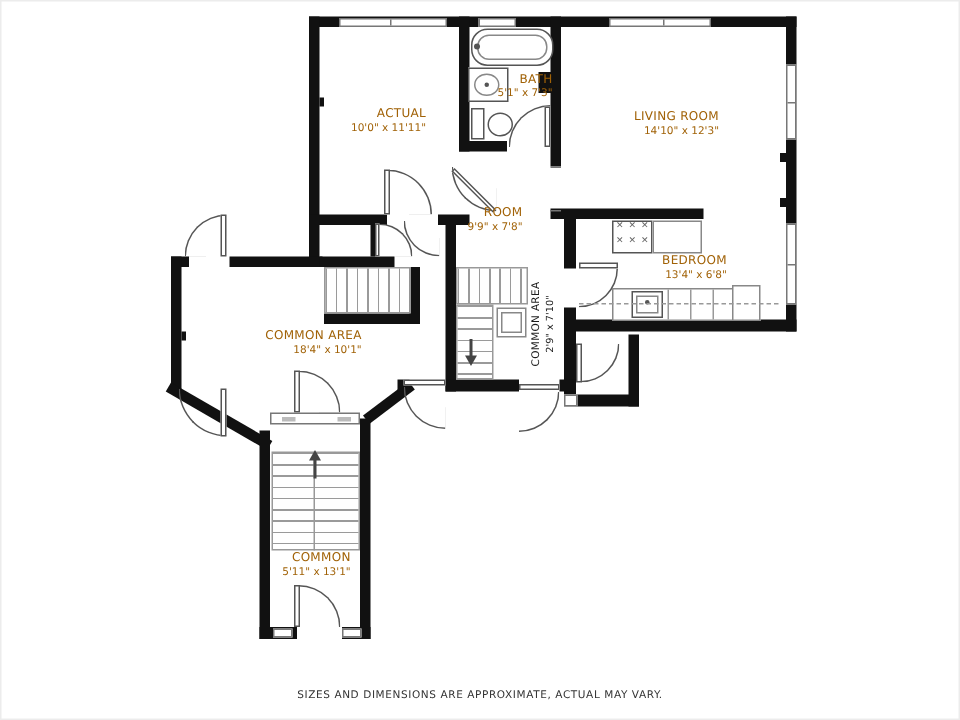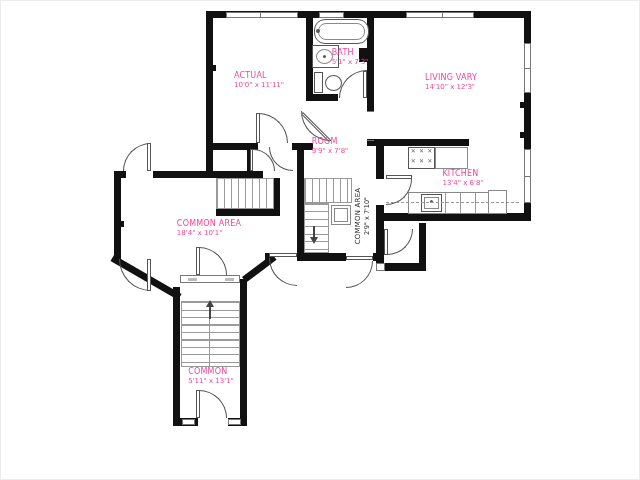--- a/index.html
+++ b/index.html
@@ -23,7 +23,7 @@
        background:repeating-linear-gradient(90deg,#9a9a9a 0 1px,transparent 1px 7px)}
   .sth{position:absolute;border:1px solid #999;box-sizing:border-box;
        background:repeating-linear-gradient(180deg,#9a9a9a 0 1px,transparent 1px 7.5px)}
-  .lbl{position:absolute;transform:translate(-50%,-50%);text-align:left;color:#ec4899;white-space:nowrap}
+  .lbl{position:absolute;transform:translate(-50%,-50%);text-align:right;color:#a16207;white-space:nowrap}
   .lbl-v{position:absolute;transform:translate(-50%,-50%) rotate(-90deg);text-align:center;color:#1c1c1c;white-space:nowrap}
   .rn{font-size:8px;letter-spacing:.2px}
   .rd{font-size:7px;margin-top:1px}

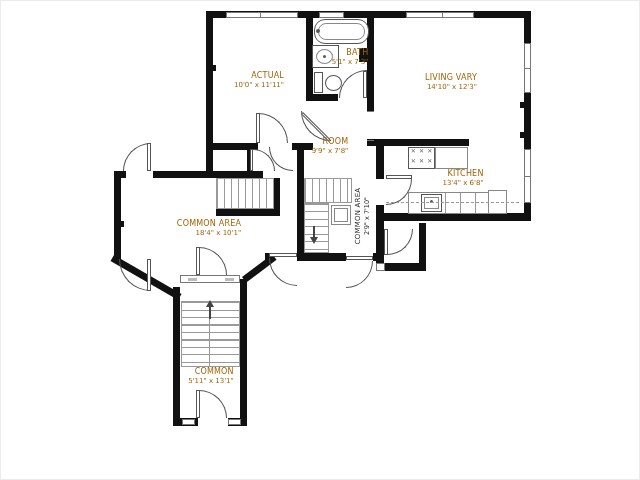--- a/index.html
+++ b/index.html
@@ -181,7 +181,7 @@
     <div class="rd">5'1" x 7'3"</div>
   </div>
   <div class="lbl" style="left:450px;top:81px">
-    <div class="rn">LIVING VARY</div>
+    <div class="rn">LIVING ROOM</div>
     <div class="rd">14'10" x 12'3"</div>
   </div>
   <div class="lbl" style="left:329px;top:145px">

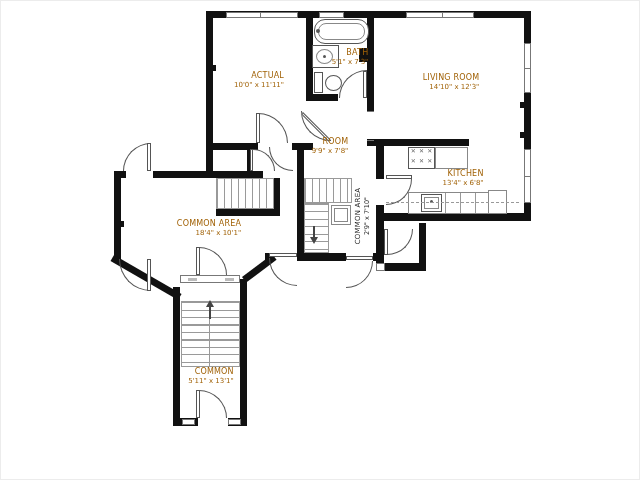--- a/index.html
+++ b/index.html
@@ -189,7 +189,7 @@
     <div class="rd">9'9" x 7'8"</div>
   </div>
   <div class="lbl" style="left:462px;top:177px">
-    <div class="rn">KITCHEN</div>
+    <div class="rn">BEDROOM</div>
     <div class="rd">13'4" x 6'8"</div>
   </div>
   <div class="lbl" style="left:208px;top:227px">

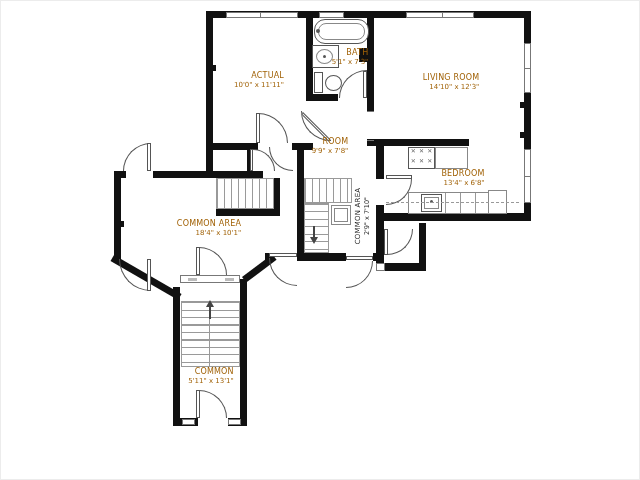--- a/index.html
+++ b/index.html
@@ -205,6 +205,7 @@
     <div class="rd">5'11" x 13'1"</div>
   </div>
 
+  <div class="disc" style="top:458px">SIZES AND DIMENSIONS ARE APPROXIMATE, ACTUAL MAY VARY.</div>
 </div>
 
 </body></html>

